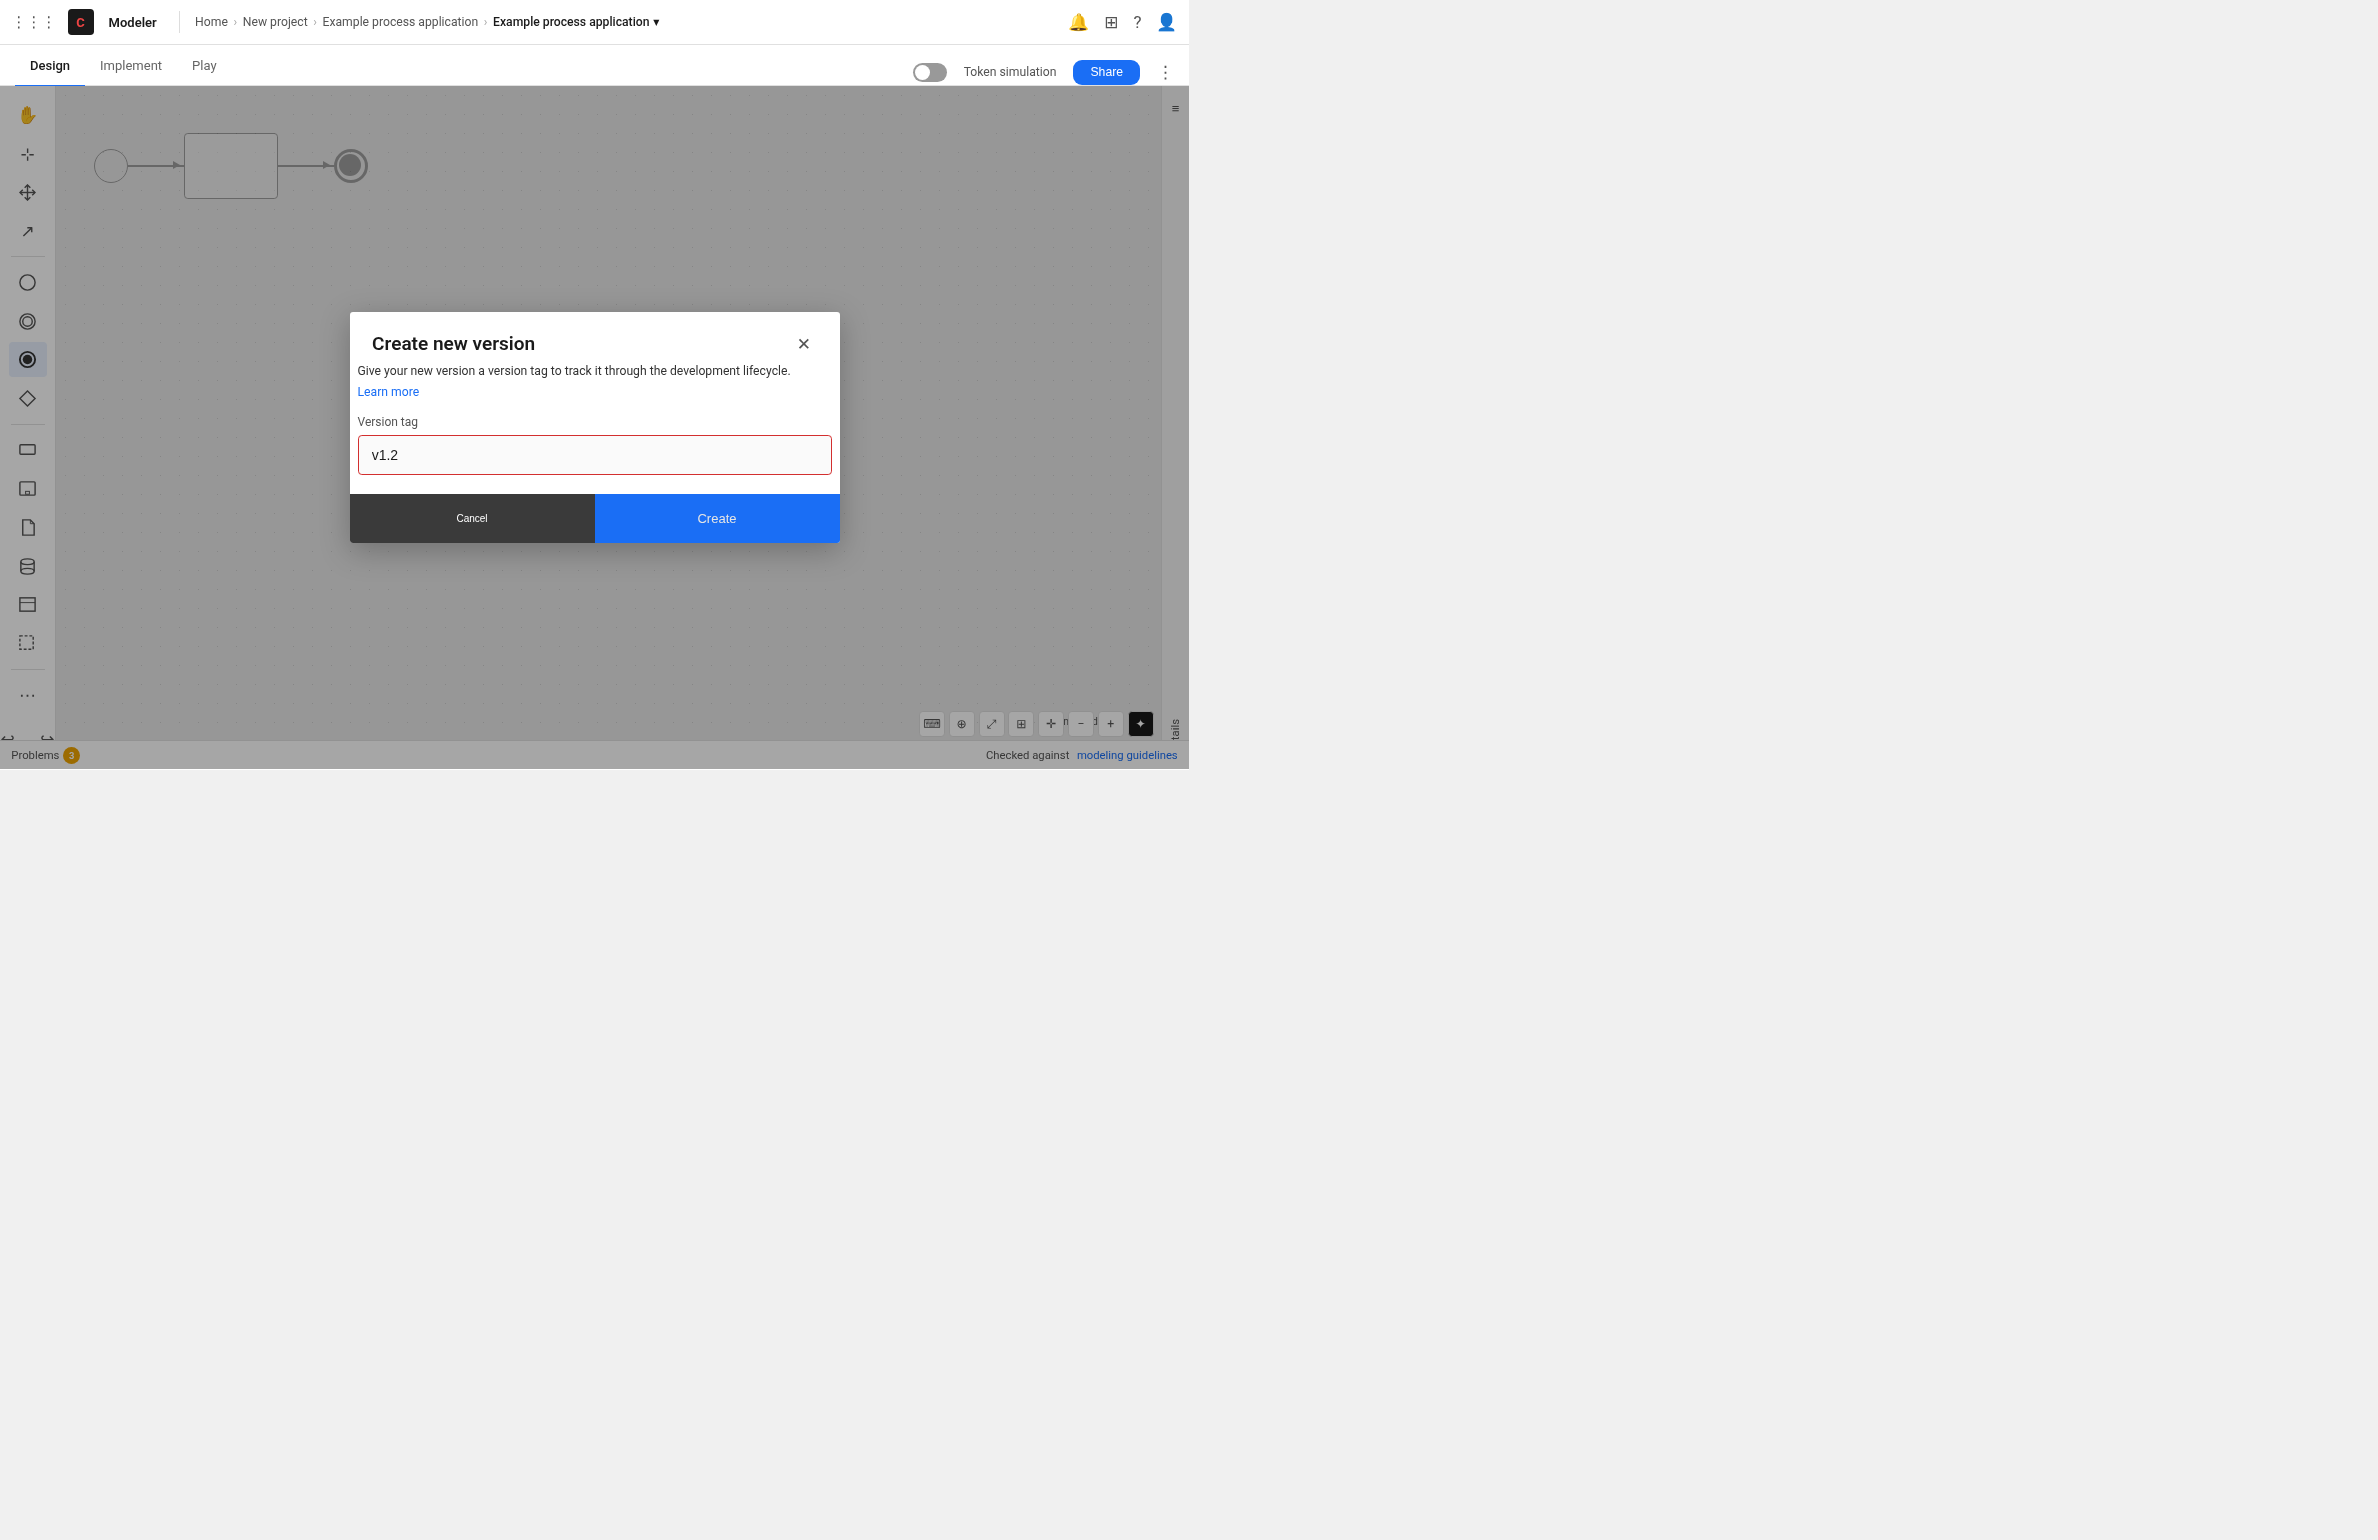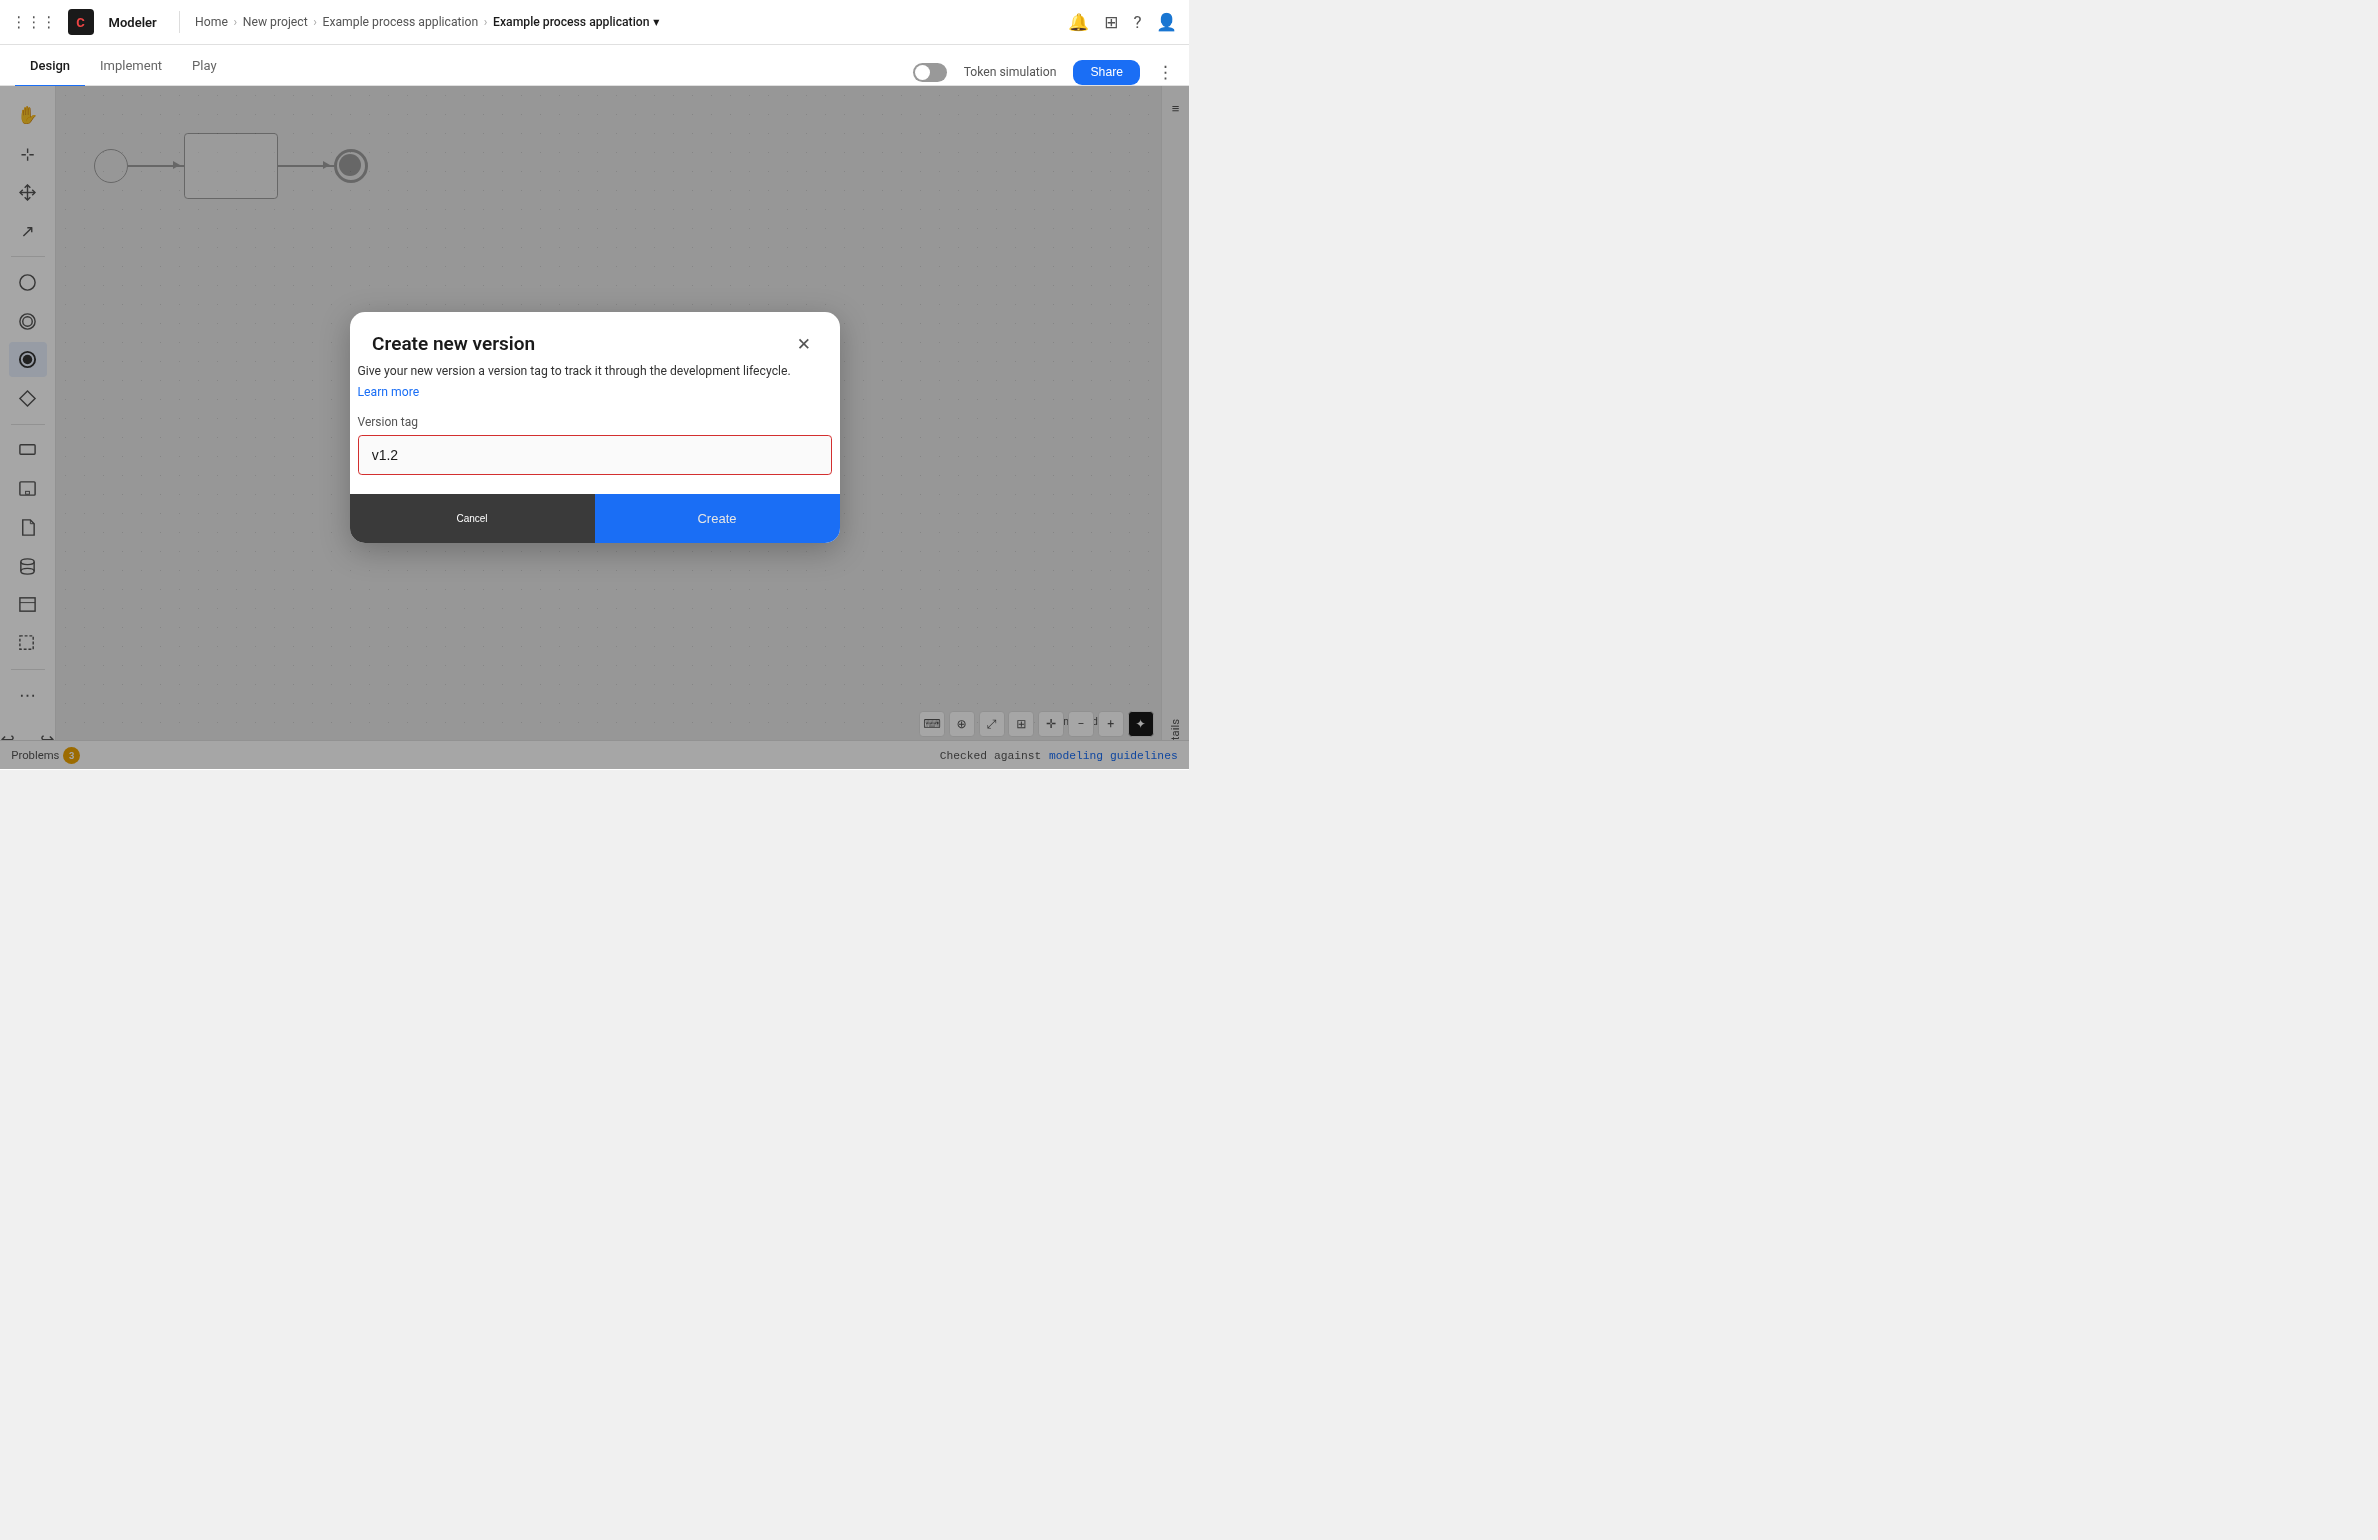--- a/index.html
+++ b/index.html
@@ -157,7 +157,7 @@
       display: flex; align-items: center; justify-content: center;
     }
     .modal {
-      background: #fff; border-radius: 15px; overflow: hidden;
+      background: #fff; border-radius: 3px; overflow: hidden;
       width: 490px; box-shadow: 0 7.5px 30px rgba(0,0,0,0.25);
     }
     .modal-header {

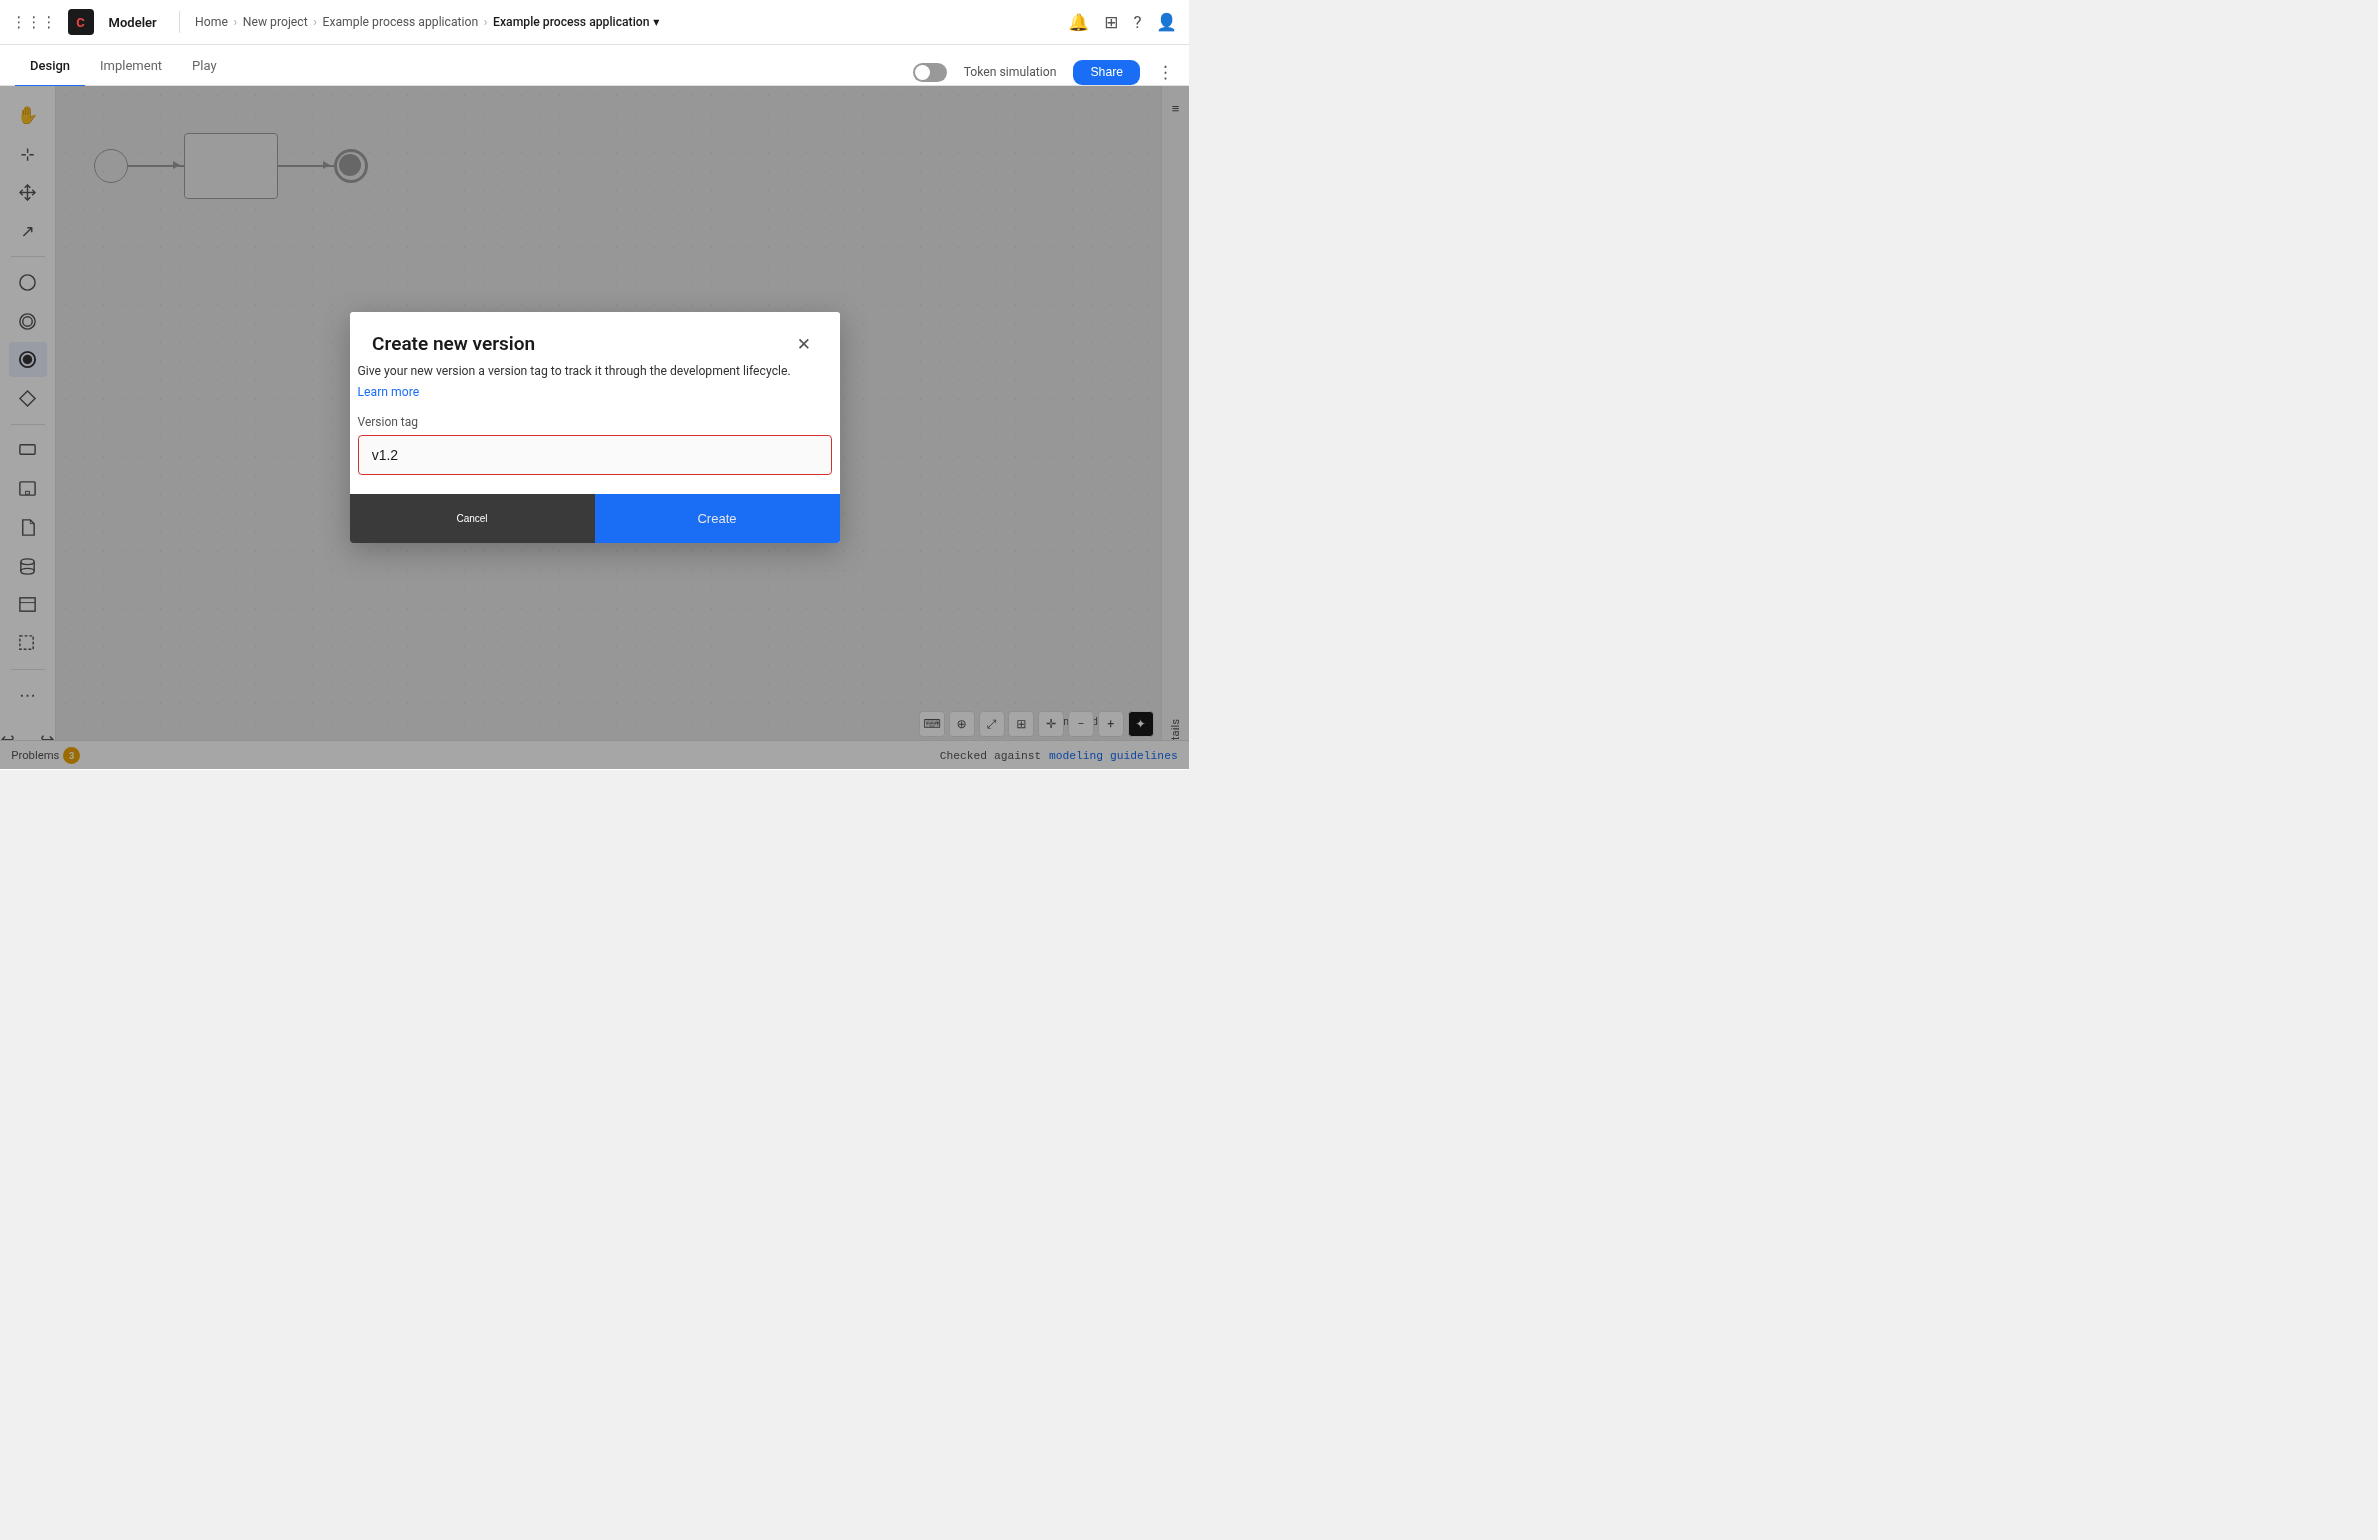--- a/index.html
+++ b/index.html
@@ -129,7 +129,7 @@
       background: #f0a500; color: #fff; font-size: 9.4px; font-weight: bold;
       margin-left: 3.8px;
     }
-    .bottom-right { margin-left: auto; display: flex; align-items: center; gap: 7.5px; font-family: Liberation Mono, monospace; }
+    .bottom-right { margin-left: auto; display: flex; align-items: center; gap: 7.5px; }
     .modeling-link { color: #1a6ef5; text-decoration: none; }
 
     

